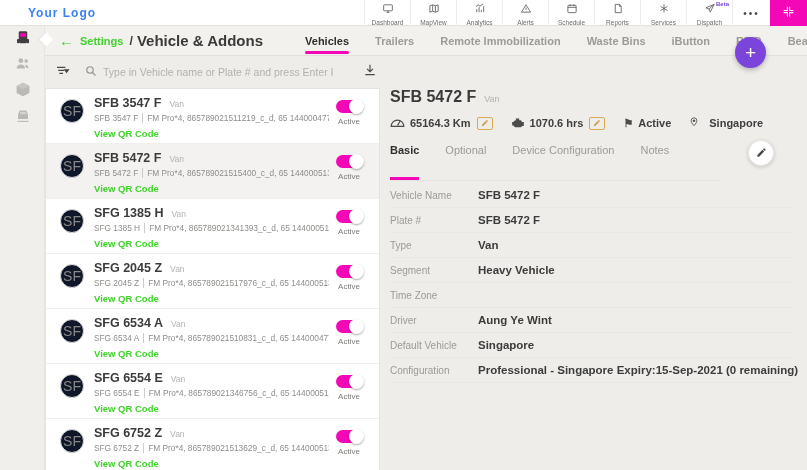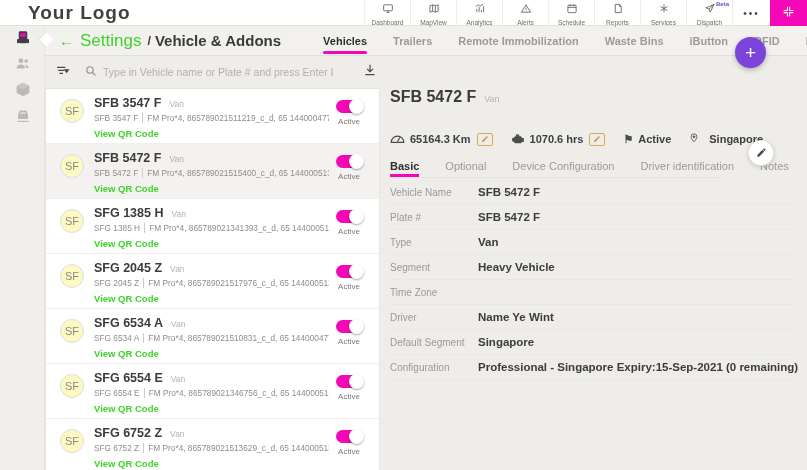--- a/index.html
+++ b/index.html
@@ -12,7 +12,7 @@
   
   .topbar{ position:absolute; left:0; top:0; width:807px; height:26px; background:#fff;
            border-bottom:1px solid #e3e1de; display:flex; align-items:center; z-index:30; }
-  .logo{ font-size:19px; font-weight:bold; letter-spacing:1px; color:#404040; margin-left:28px; }
+  .logo{ font-size:12px; font-weight:bold; letter-spacing:1px; color:#3b82f6; margin-left:28px; }
   .topnav{ position:absolute; right:0; top:0; height:26px; display:flex; align-items:stretch; }
   .nav-item{ width:46px; border-left:1px solid #efedeb; display:flex; flex-direction:column;
              align-items:center; justify-content:center; position:relative; cursor:pointer; }

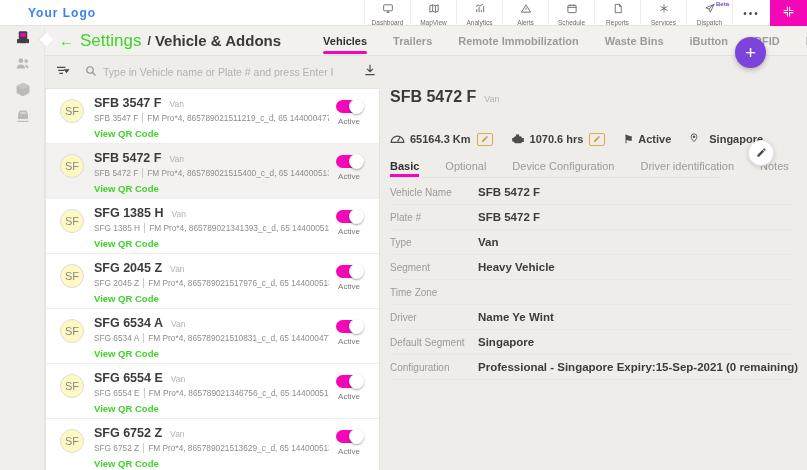--- a/index.html
+++ b/index.html
@@ -39,7 +39,7 @@
               border-bottom:1px solid #e2e0dd; display:flex; align-items:center; z-index:10; }
   .breadcrumb{ display:flex; align-items:center; margin-left:14px; white-space:nowrap; }
   .bc-back{ color:var(--green); font-size:15px; font-weight:bold; margin-right:6px; cursor:pointer; }
-  .bc-link{ color:var(--green); font-size:17px; font-weight:normal; cursor:pointer; }
+  .bc-link{ color:var(--green); font-size:11px; font-weight:bold; cursor:pointer; }
   .bc-sep{ font-size:12.5px; font-weight:bold; margin:0 4px 0 6px; }
   .bc-current{ font-size:15px; font-weight:bold; color:#3a3a3a; }
   .main-tabs{ display:flex; margin-left:42px; gap:26px; height:30px; align-items:center; }

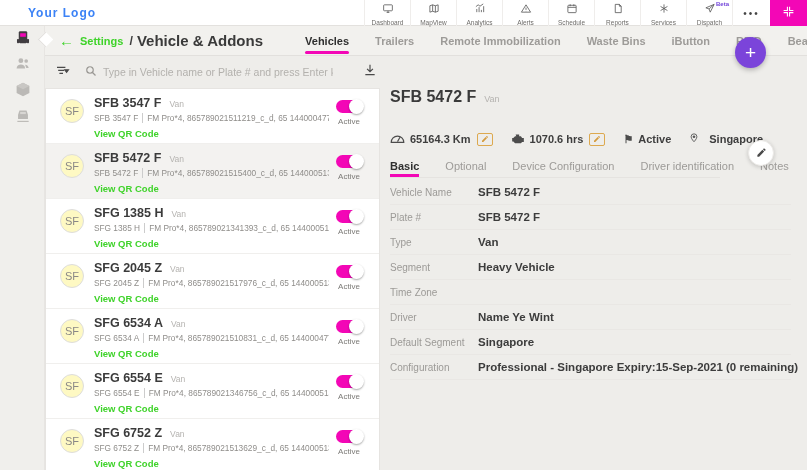--- a/index.html
+++ b/index.html
@@ -68,8 +68,8 @@
   .v-item{ height:55px; padding:7px 10px 0 14px; display:flex; border-bottom:1px solid #f0efed;
            cursor:pointer; position:relative; }
   .v-item.selected{ background:#f3f2f0; }
-  .avatar{ width:24px; height:24px; border-radius:50%; background:#fef9c3; border:1px solid #ddd;
-           color:#8a8886; font-size:11px; display:flex; align-items:center; justify-content:center;
+  .avatar{ width:24px; height:24px; border-radius:50%; background:#0f172a; border:1px solid #ddd;
+           color:#8a8886; font-size:14px; display:flex; align-items:center; justify-content:center;
            margin:3px 10px 0 0; flex-shrink:0; }
   .v-main{ flex:1; min-width:0; }
   .v-title-row{ display:flex; align-items:baseline; }

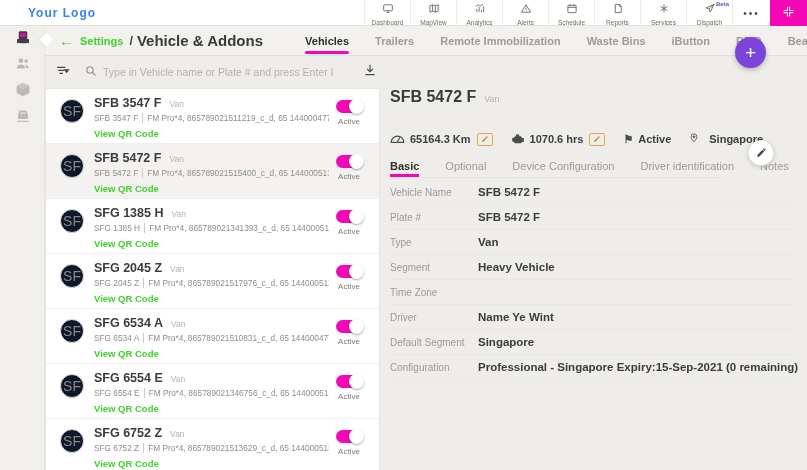--- a/index.html
+++ b/index.html
@@ -91,7 +91,7 @@
   .d-title-row{ display:flex; align-items:baseline; }
   .d-title{ font-size:16px; font-weight:bold; color:#3a3a3a; }
   .d-type{ font-size:9px; color:#b5b3b0; margin-left:8px; }
-  .d-stats{ display:flex; align-items:center; margin-top:26px; font-size:11px; font-weight:bold;
+  .d-stats{ display:flex; align-items:center; margin-top:10px; font-size:11px; font-weight:bold;
             color:#3e3e3e; }
   .d-stat{ display:flex; align-items:center; margin-right:18px; }
   .d-stat svg{ margin-right:5px; }

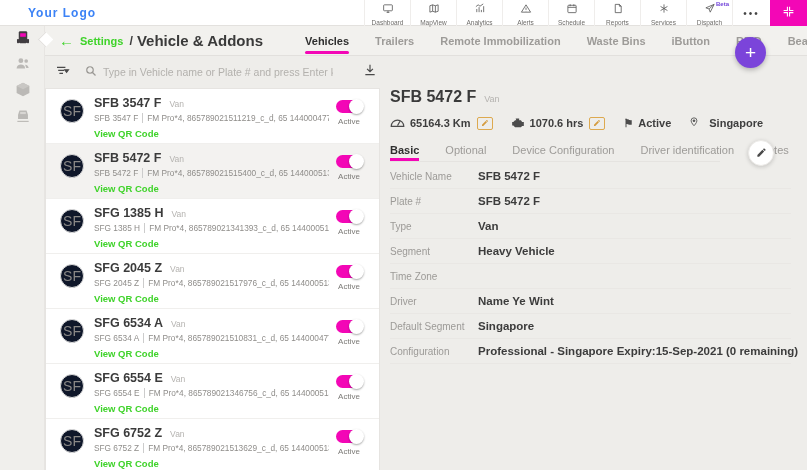--- a/index.html
+++ b/index.html
@@ -102,7 +102,7 @@
   .pin-ic svg{ width:10px; height:12px; fill:none; stroke:#4c4c4c; stroke-width:1.8; }
   .d-tabs{ display:flex; gap:26px; margin-top:14px; border-bottom:1px solid #e5e3e0;
            padding-bottom:0; position:relative; width:330px;}
-  .dtab{ font-size:11px; color:var(--gray); padding-bottom:5px; cursor:pointer; position:relative;
+  .dtab{ font-size:11px; color:var(--gray); padding-bottom:24px; cursor:pointer; position:relative;
          white-space:nowrap; }
   .dtab.active{ color:#2f2f2f; font-weight:bold; }
   .dtab.active:after{ content:""; position:absolute; left:0; right:0; bottom:0; height:3px;

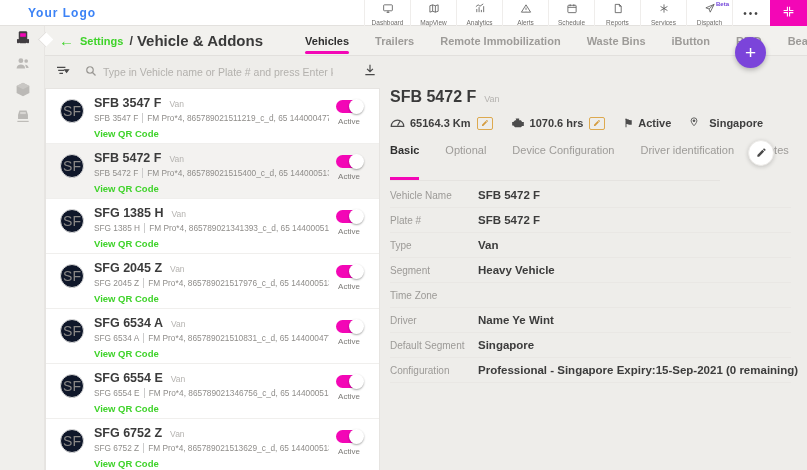--- a/index.html
+++ b/index.html
@@ -532,9 +532,6 @@
           <span>Device Configuration</span>
         </div>
 
-        <div class="dtab">
-          <span>Driver identification</span>
-        </div>
 
         <div class="dtab">
           <span>Notes</span>

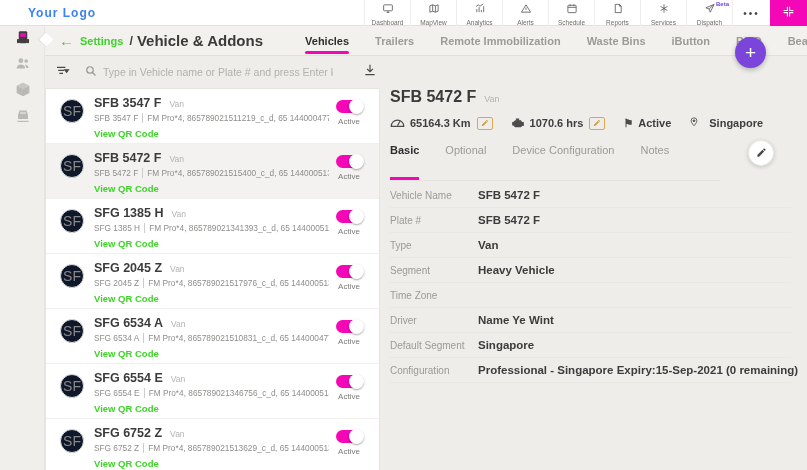--- a/index.html
+++ b/index.html
@@ -567,7 +567,7 @@
 
         <div class="d-row">
           <span class="d-label">Driver</span>
-          <span class="d-value">Name Ye Wint</span>
+          <span class="d-value">Aung Ye Wint</span>
         </div>
 
         <div class="d-row">

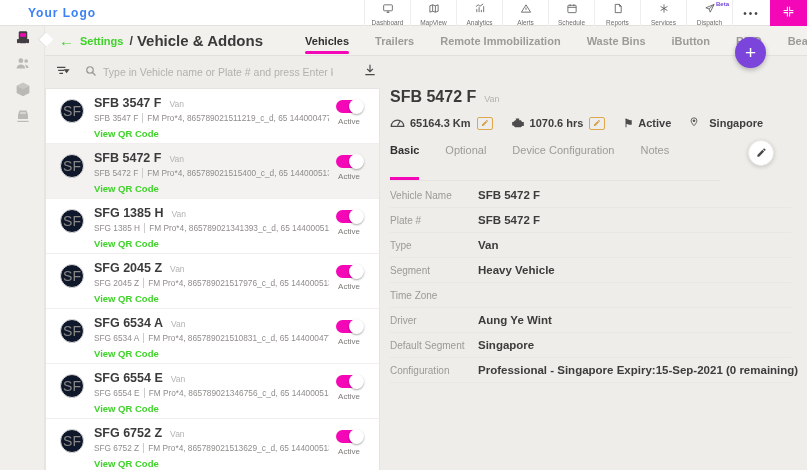--- a/index.html
+++ b/index.html
@@ -571,7 +571,7 @@
         </div>
 
         <div class="d-row">
-          <span class="d-label">Default Segment</span>
+          <span class="d-label">Default Vehicle</span>
           <span class="d-value">Singapore</span>
         </div>
 

